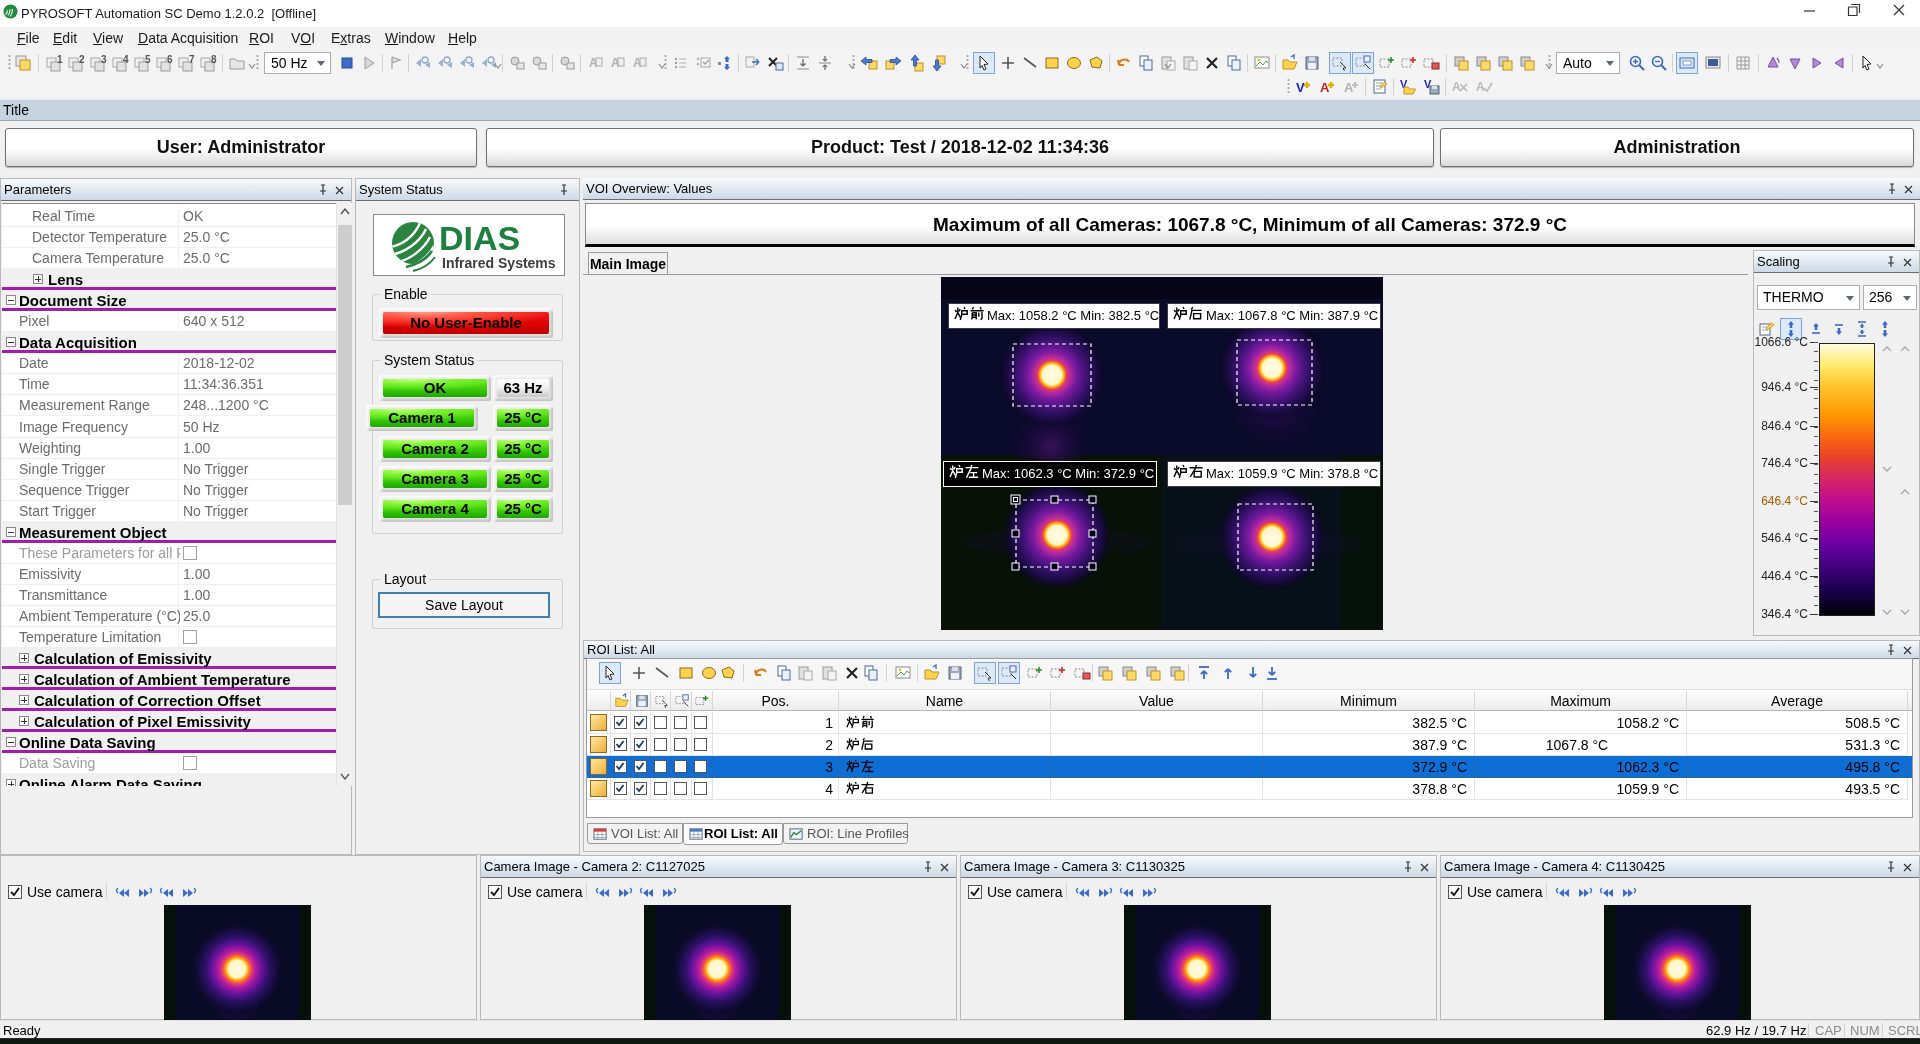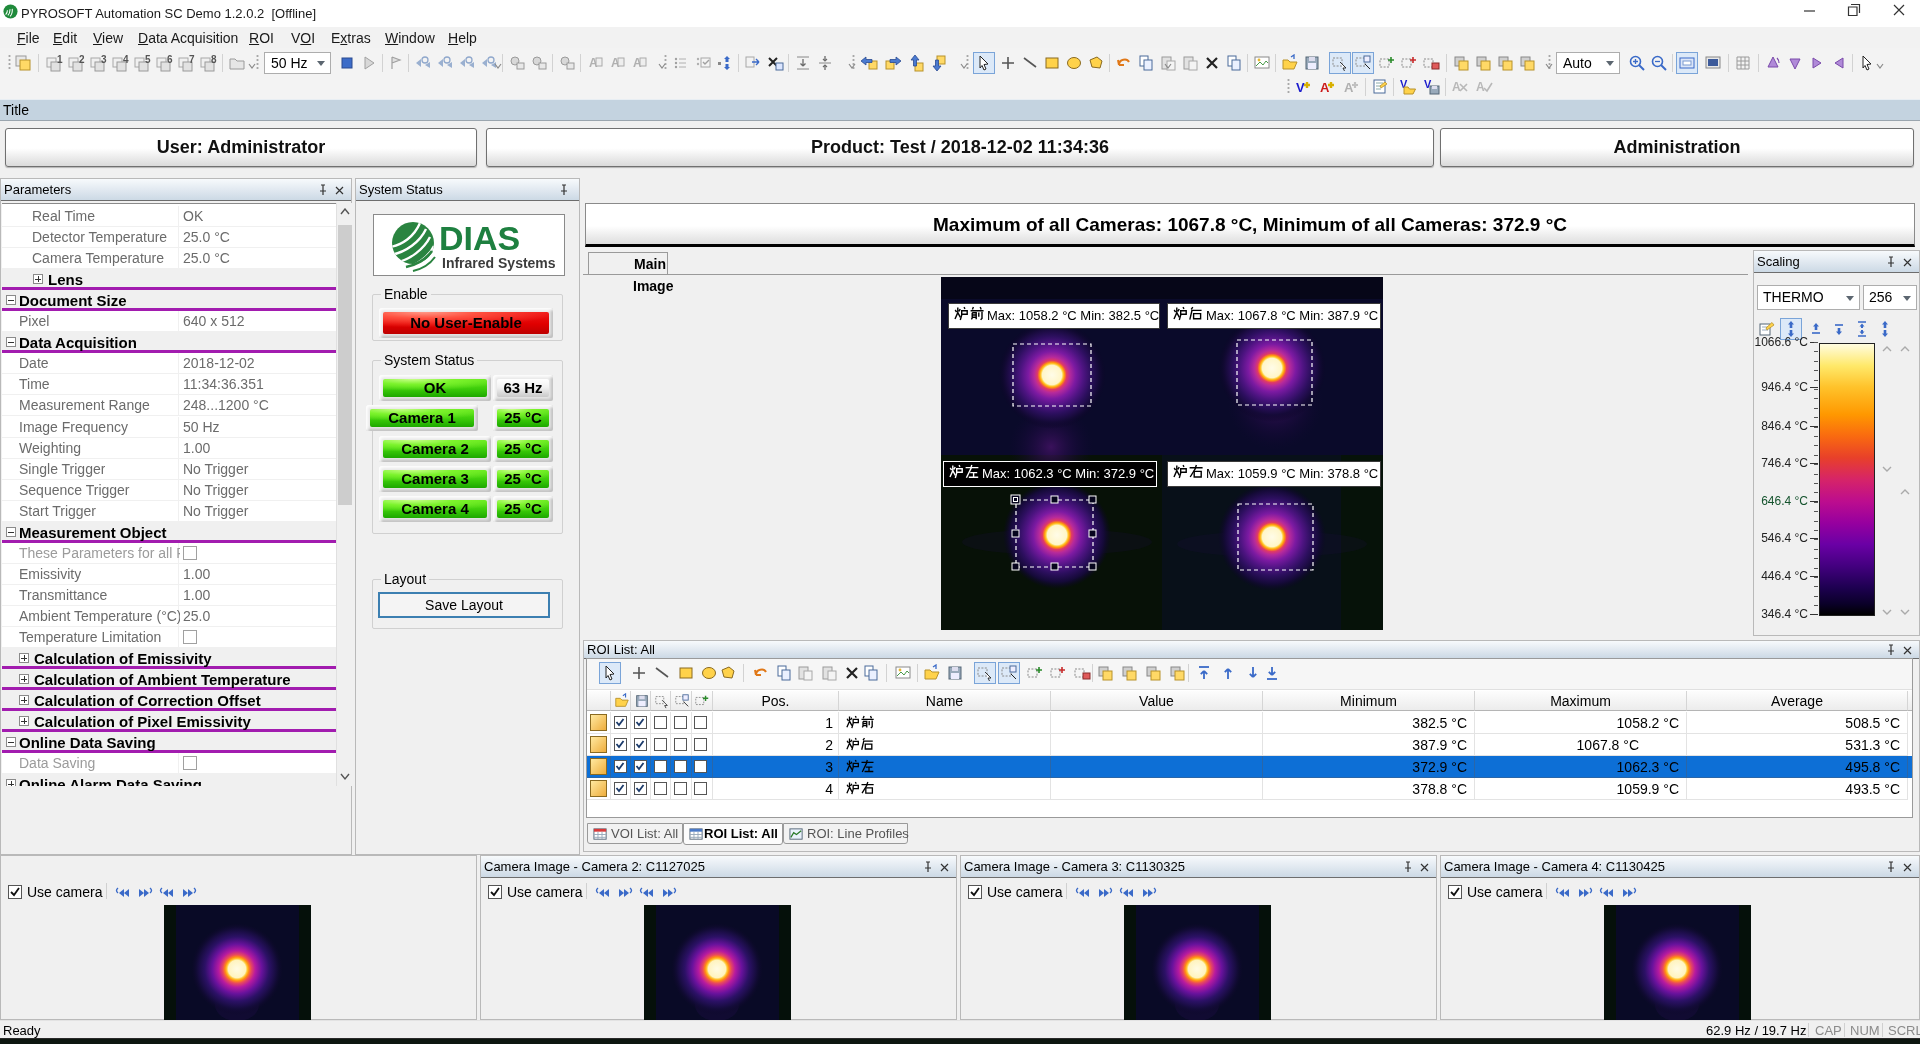--- a/index.html
+++ b/index.html
@@ -966,6 +966,19 @@
 </div>
 
 <div class="dock" id="p-voi" style="left:583px; top:178px; width:1337px; height:677px; border:none;">
+  <div class="dtitle" style="height:22px;">
+        <span class="dtext">VOI Overview: Values</span>
+    <span class="pinx" style="right:21px">
+          <svg width="14" height="14" viewBox="0 0 14 14" fill="none" stroke="#333" stroke-width="1.2">
+            <path d="M5 2 H9 M7 2 V8 M4 8 H10 M7 8 V12"></path>
+          </svg>
+        </span>
+    <span class="pinx" style="right:4px">
+          <svg width="14" height="14" viewBox="0 0 14 14" stroke="#333" stroke-width="1.2">
+            <path d="M3 4 L10 11 M10 4 L3 11"></path>
+          </svg>
+        </span>
+  </div>
 
   <div class="abs" style="left:2px; top:25px; width:1330px; height:44px; border:1px solid #8a8a8a; border-bottom:3px solid #000;
       background:linear-gradient(180deg,#ffffff 0%,#ffffff 55%,#ececec 80%,#dedede 100%);

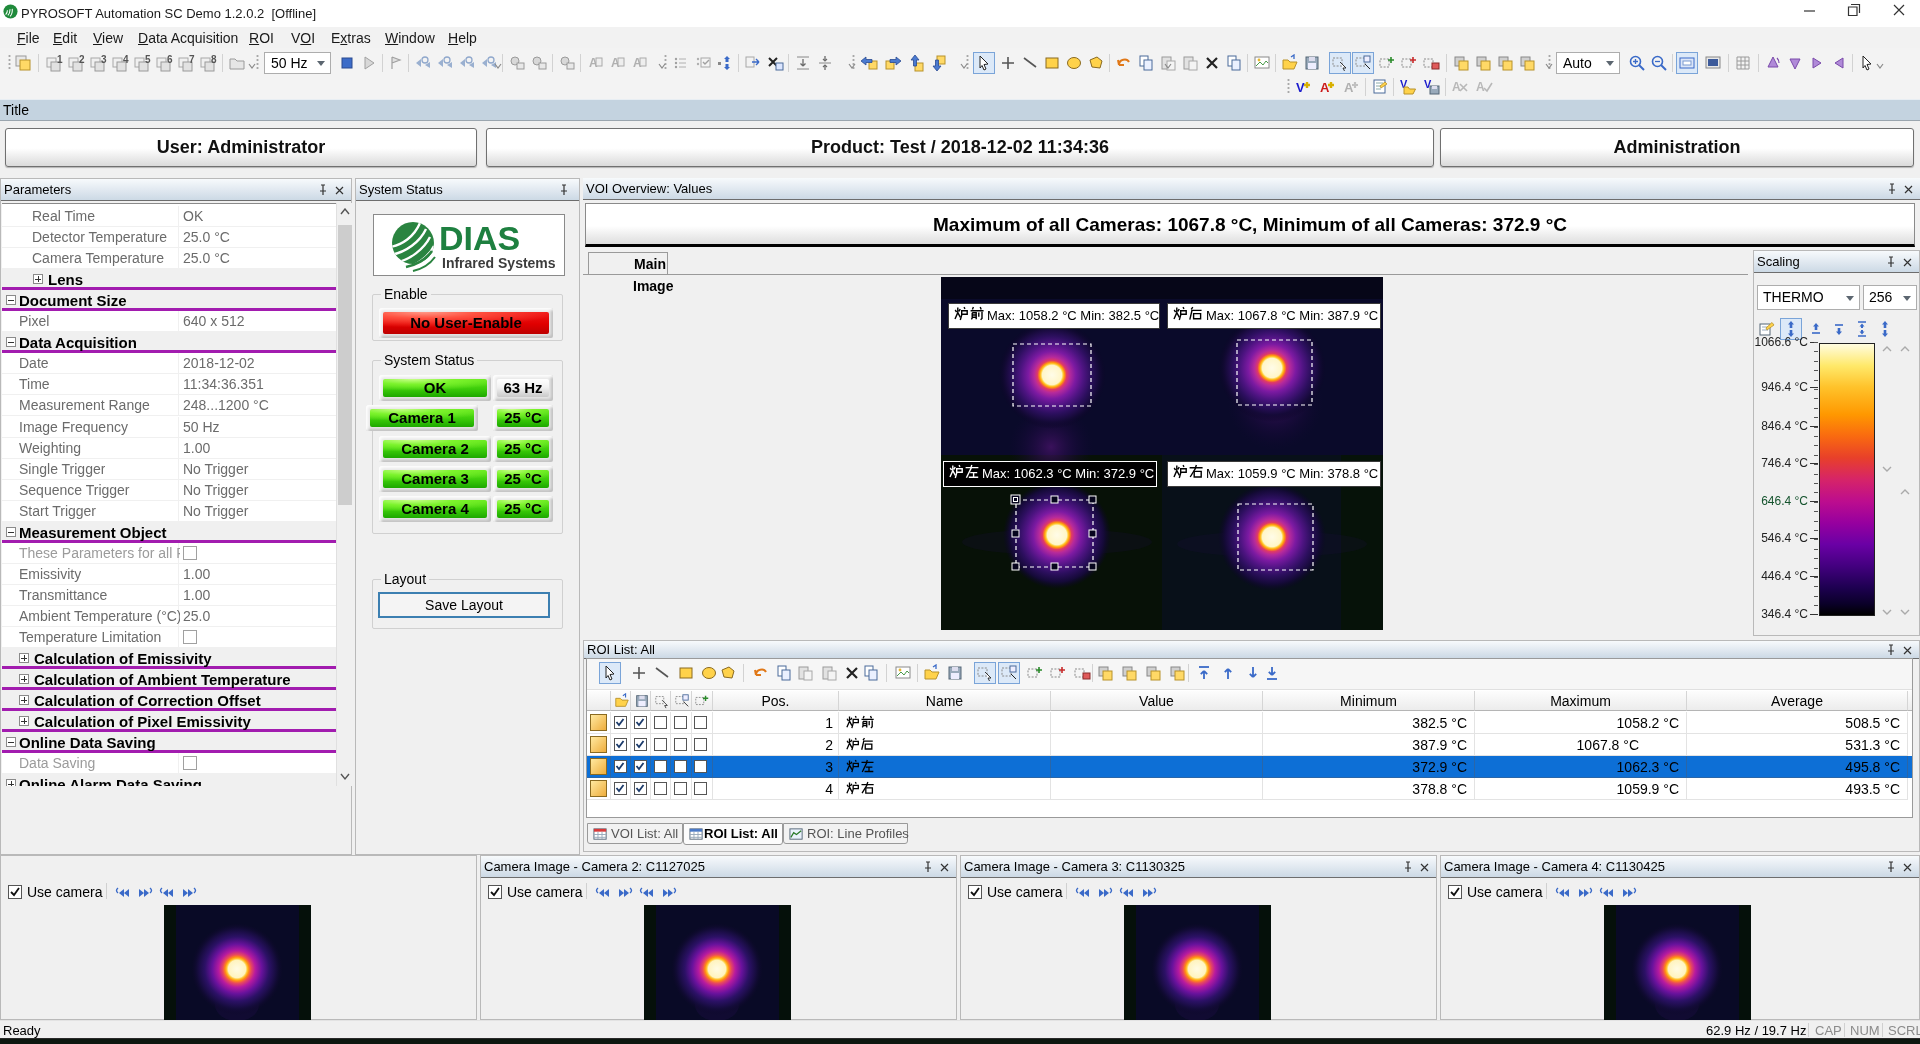--- a/index.html
+++ b/index.html
@@ -987,7 +987,7 @@
 
 <div class="abs" style="left:583px; top:247px; width:1165px; height:389px; background:#f0f0f0;"></div>
 
-<div class="abs" style="left:588px; top:252px; width:80px; height:23px; background:#f0f0f0; border:1px solid #9a9a9a; border-bottom:none; font-weight:bold; font-size:14px; text-align:center; line-height:22px;padding-left:44px;">Main Image</div>
+<div class="abs" style="left:588px; top:252px; width:80px; height:23px; background:#f0f0f0; border:1px solid #9a9a9a; border-bottom:none; font-weight:bold; font-size:14px; text-align:center; line-height:22px;">Main Image</div>
 <div class="abs" style="left:583px; top:274px; width:1165px; height:1px; background:#9a9a9a;"></div>
 
 <div class="abs" id="mainimg" style="left:941px; top:277px; width:442px; height:353px; background:#070522;">

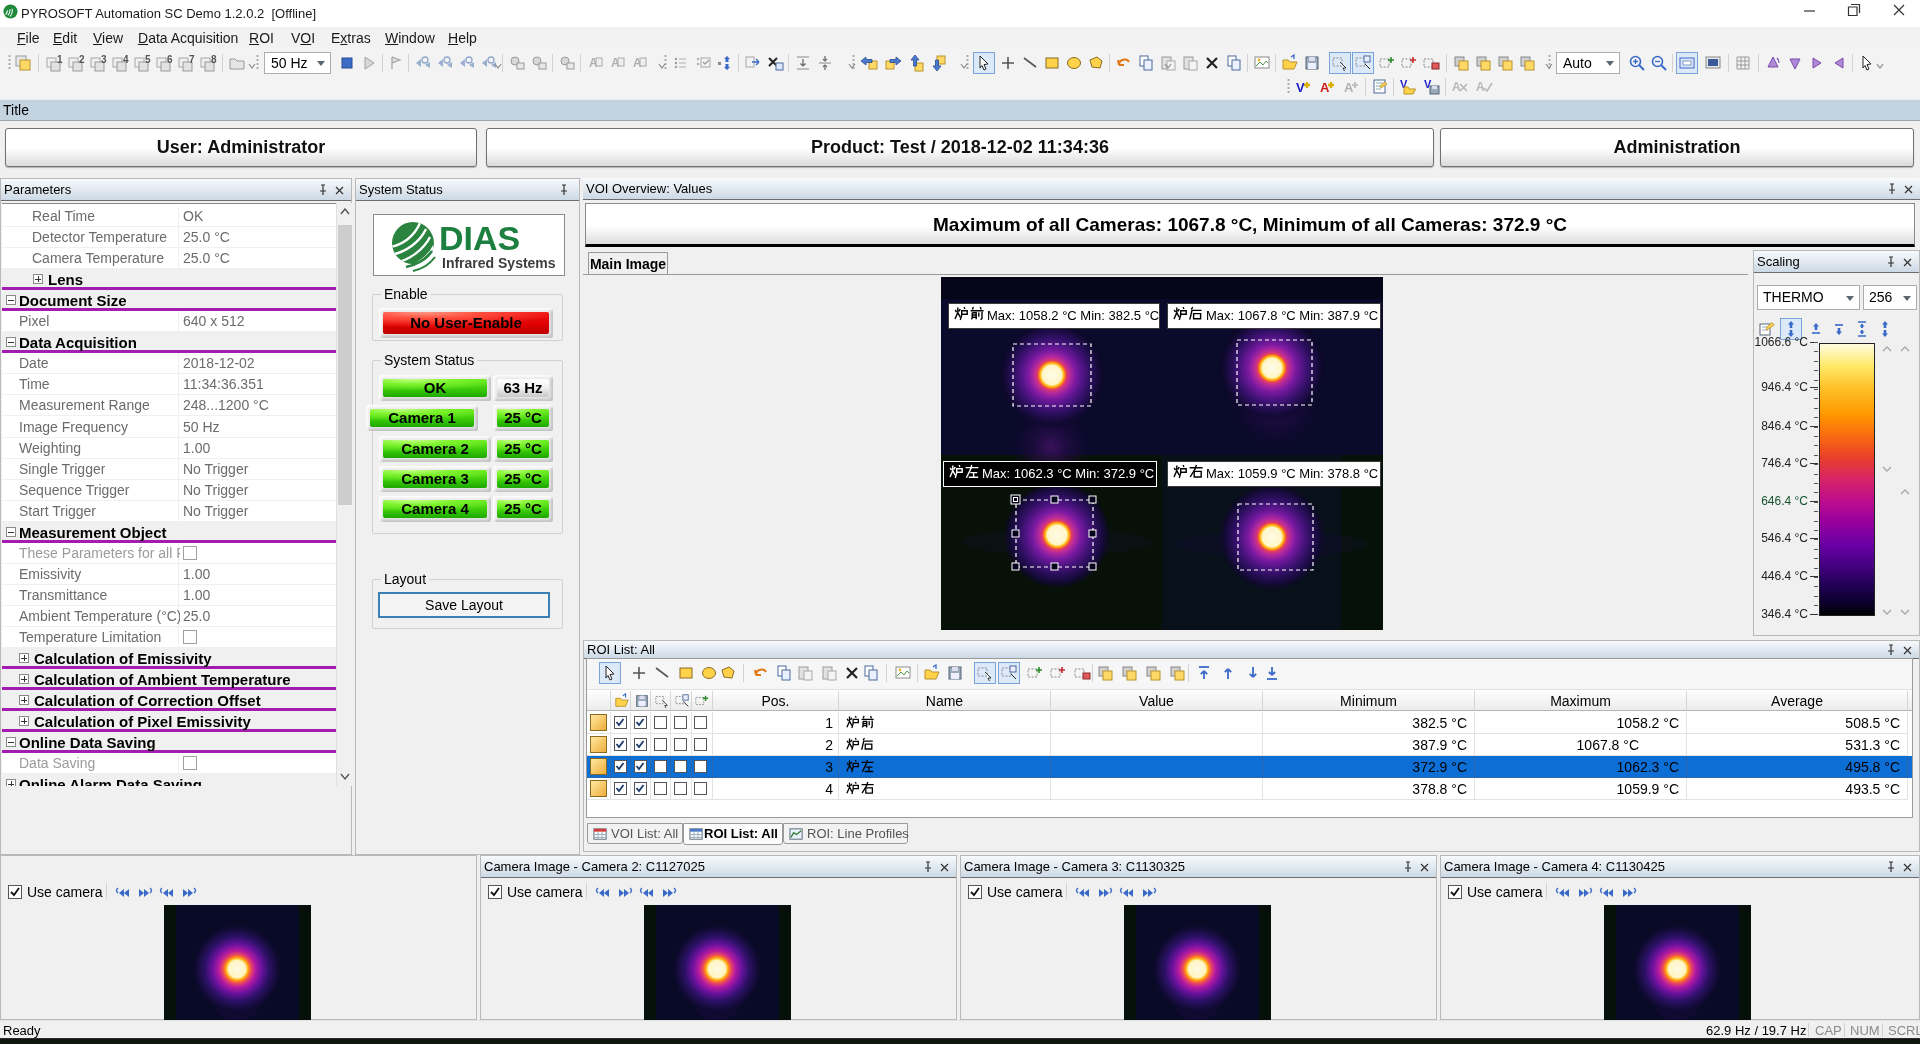--- a/index.html
+++ b/index.html
@@ -1114,7 +1114,7 @@
 <div class="abs" style="left:56px;top:175px;width:8px;height:1px;background:#333;"></div>
 <div class="abs" style="left:0;top:205px;width:54px;text-align:right;font-size:12px;color:#222;">746.4 °C</div>
 <div class="abs" style="left:56px;top:212px;width:8px;height:1px;background:#333;"></div>
-<div class="abs" style="left:0;top:243px;width:54px;text-align:right;font-size:12px;color:#14532d;">646.4 °C</div>
+<div class="abs" style="left:0;top:243px;width:54px;text-align:right;font-size:12px;color:#a16207;">646.4 °C</div>
 <div class="abs" style="left:56px;top:250px;width:8px;height:1px;background:#333;"></div>
 <div class="abs" style="left:0;top:280px;width:54px;text-align:right;font-size:12px;color:#222;">546.4 °C</div>
 <div class="abs" style="left:56px;top:287px;width:8px;height:1px;background:#333;"></div>

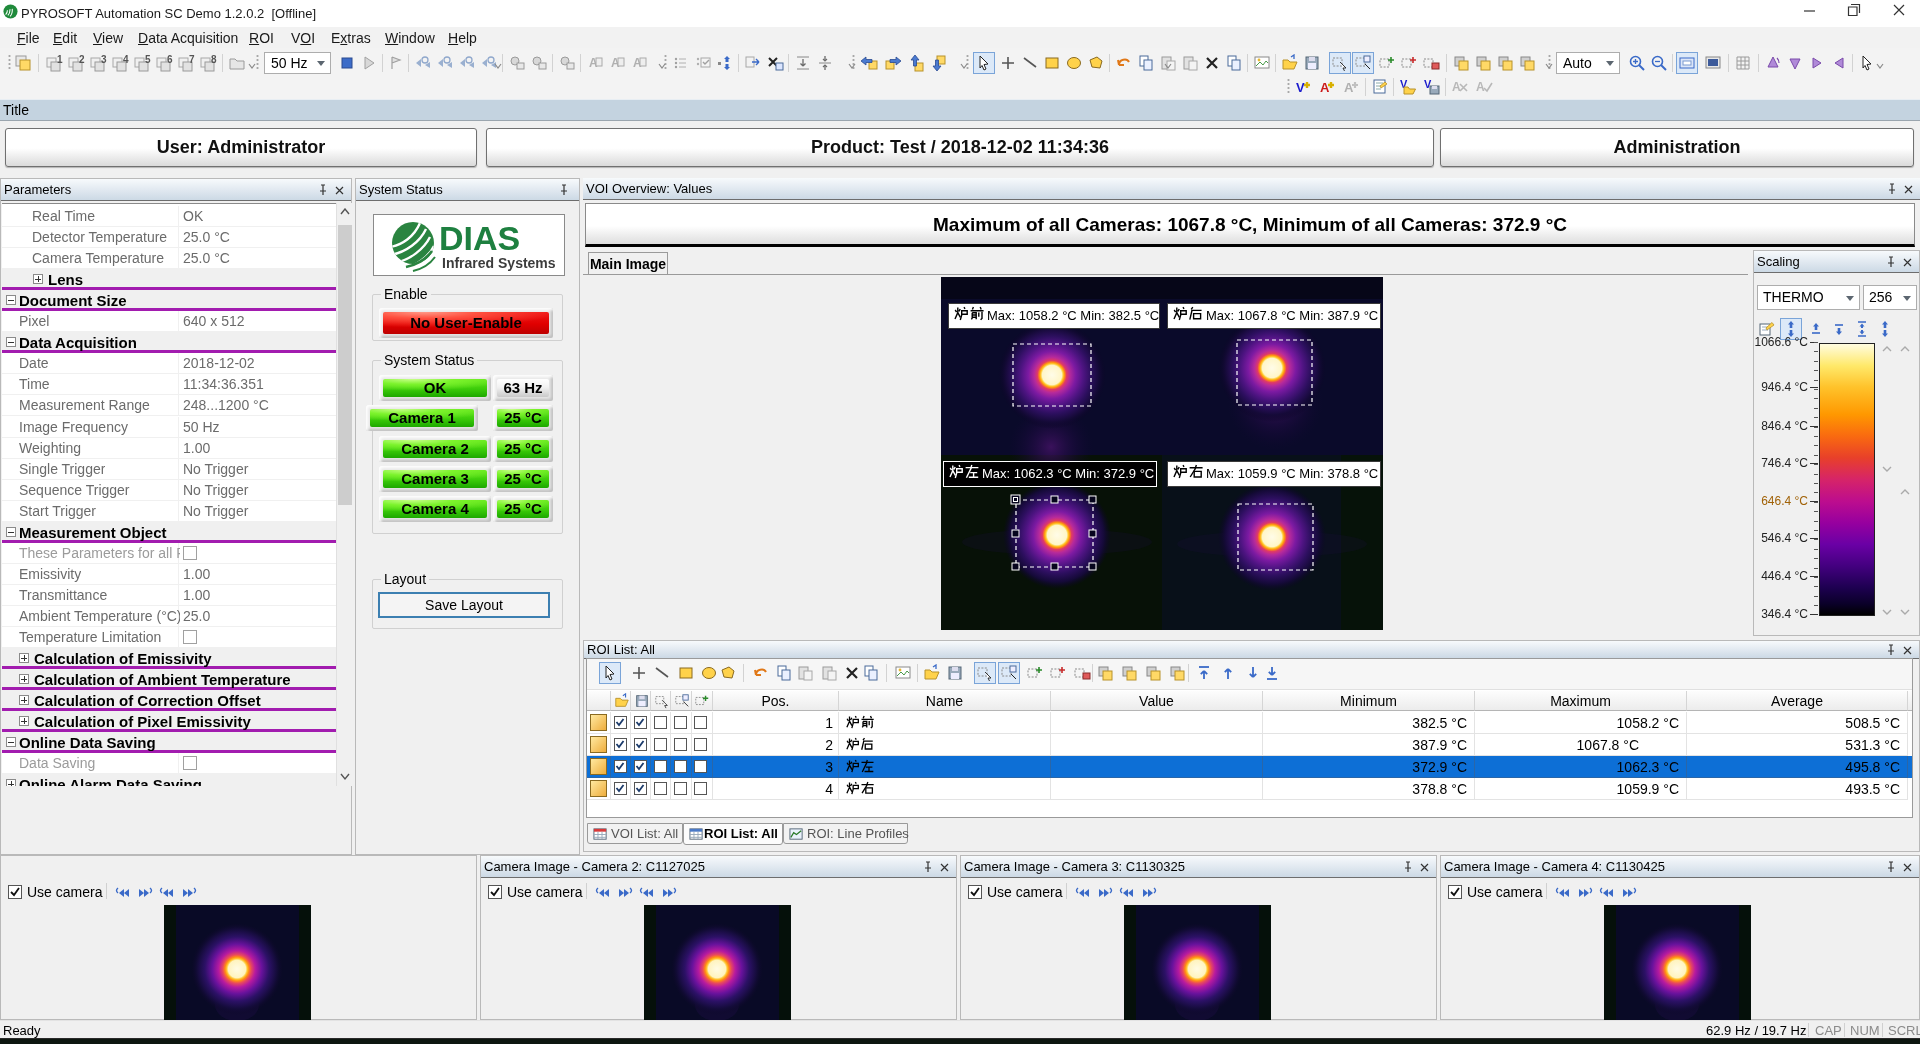--- a/index.html
+++ b/index.html
@@ -1373,7 +1373,7 @@
               <use href="#ch-hou"></use>
             </svg></div>
 <div class="abs" style="left:676px;top:43px;width:204px;text-align:right;line-height:22px;">387.9 °C</div>
-<div class="abs" style="left:848px;top:43px;width:204px;text-align:right;line-height:22px;">1067.8 °C</div>
+<div class="abs" style="left:888px;top:43px;width:204px;text-align:center;line-height:22px;">1067.8 °C</div>
 <div class="abs" style="left:1100px;top:43px;width:213px;text-align:right;line-height:22px;">531.3 °C</div>
 <div class="abs" style="left:0;top:65px;width:1325px;height:22px;background:#0d6fd6;"></div>
 <div class="abs" style="left:3px;top:67px;width:17px;height:17px;background:linear-gradient(135deg,#ffe9a0,#eead3c);border:1px solid #8a6a20;"></div>

